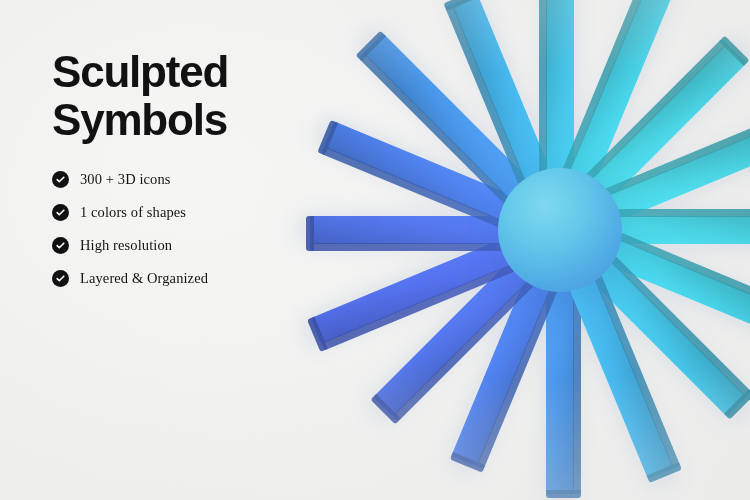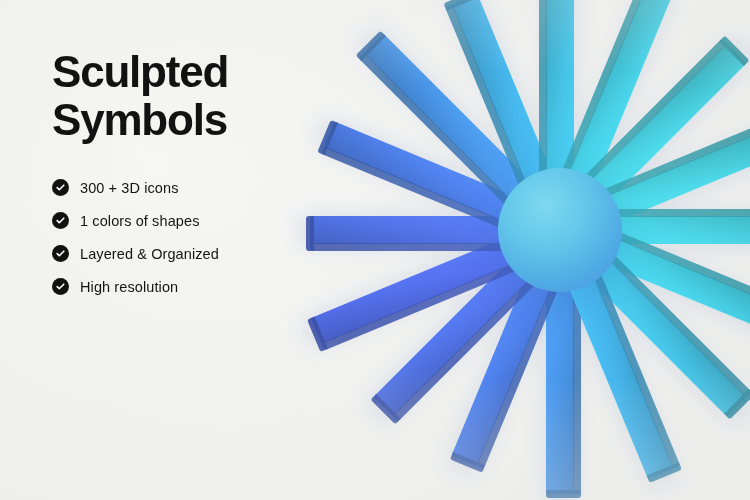--- a/index.html
+++ b/index.html
@@ -42,9 +42,10 @@
   }
 
   .features {
-    margin-top: 36px;
+    margin-top: 28px;
     list-style: none;
     padding: 0;
+    font-family: Liberation Serif, serif;
   }
 
   .feature {

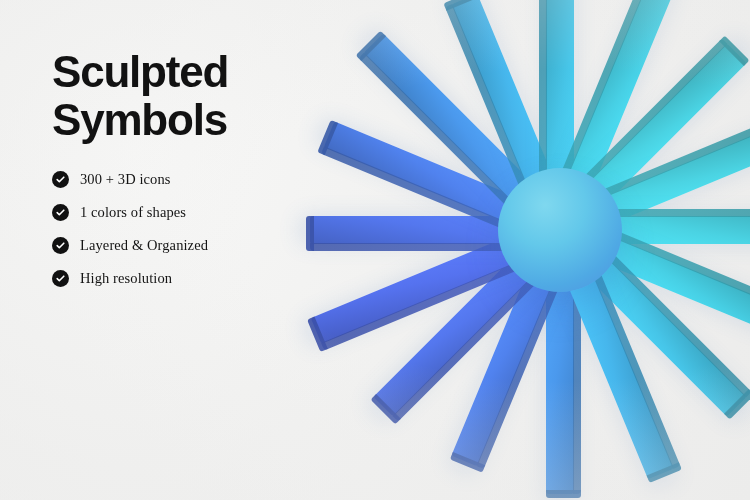--- a/index.html
+++ b/index.html
@@ -263,15 +263,15 @@
               <path d="M2.2 5.6 L4.3 7.7 L8.8 3.2" fill="none" stroke="#ffffff" stroke-width="1.6" stroke-linecap="round" stroke-linejoin="round"></path>
             </svg>
         </span>
+        <span class="feature-label">High resolution</span>
+      </li>
+      <li class="feature">
+        <span class="check">
+          <svg width="11" height="11" viewBox="0 0 11 11">
+              <path d="M2.2 5.6 L4.3 7.7 L8.8 3.2" fill="none" stroke="#ffffff" stroke-width="1.6" stroke-linecap="round" stroke-linejoin="round"></path>
+            </svg>
+        </span>
         <span class="feature-label">Layered &amp; Organized</span>
-      </li>
-      <li class="feature">
-        <span class="check">
-          <svg width="11" height="11" viewBox="0 0 11 11">
-              <path d="M2.2 5.6 L4.3 7.7 L8.8 3.2" fill="none" stroke="#ffffff" stroke-width="1.6" stroke-linecap="round" stroke-linejoin="round"></path>
-            </svg>
-        </span>
-        <span class="feature-label">High resolution</span>
       </li>
     </ul>
   </div>

